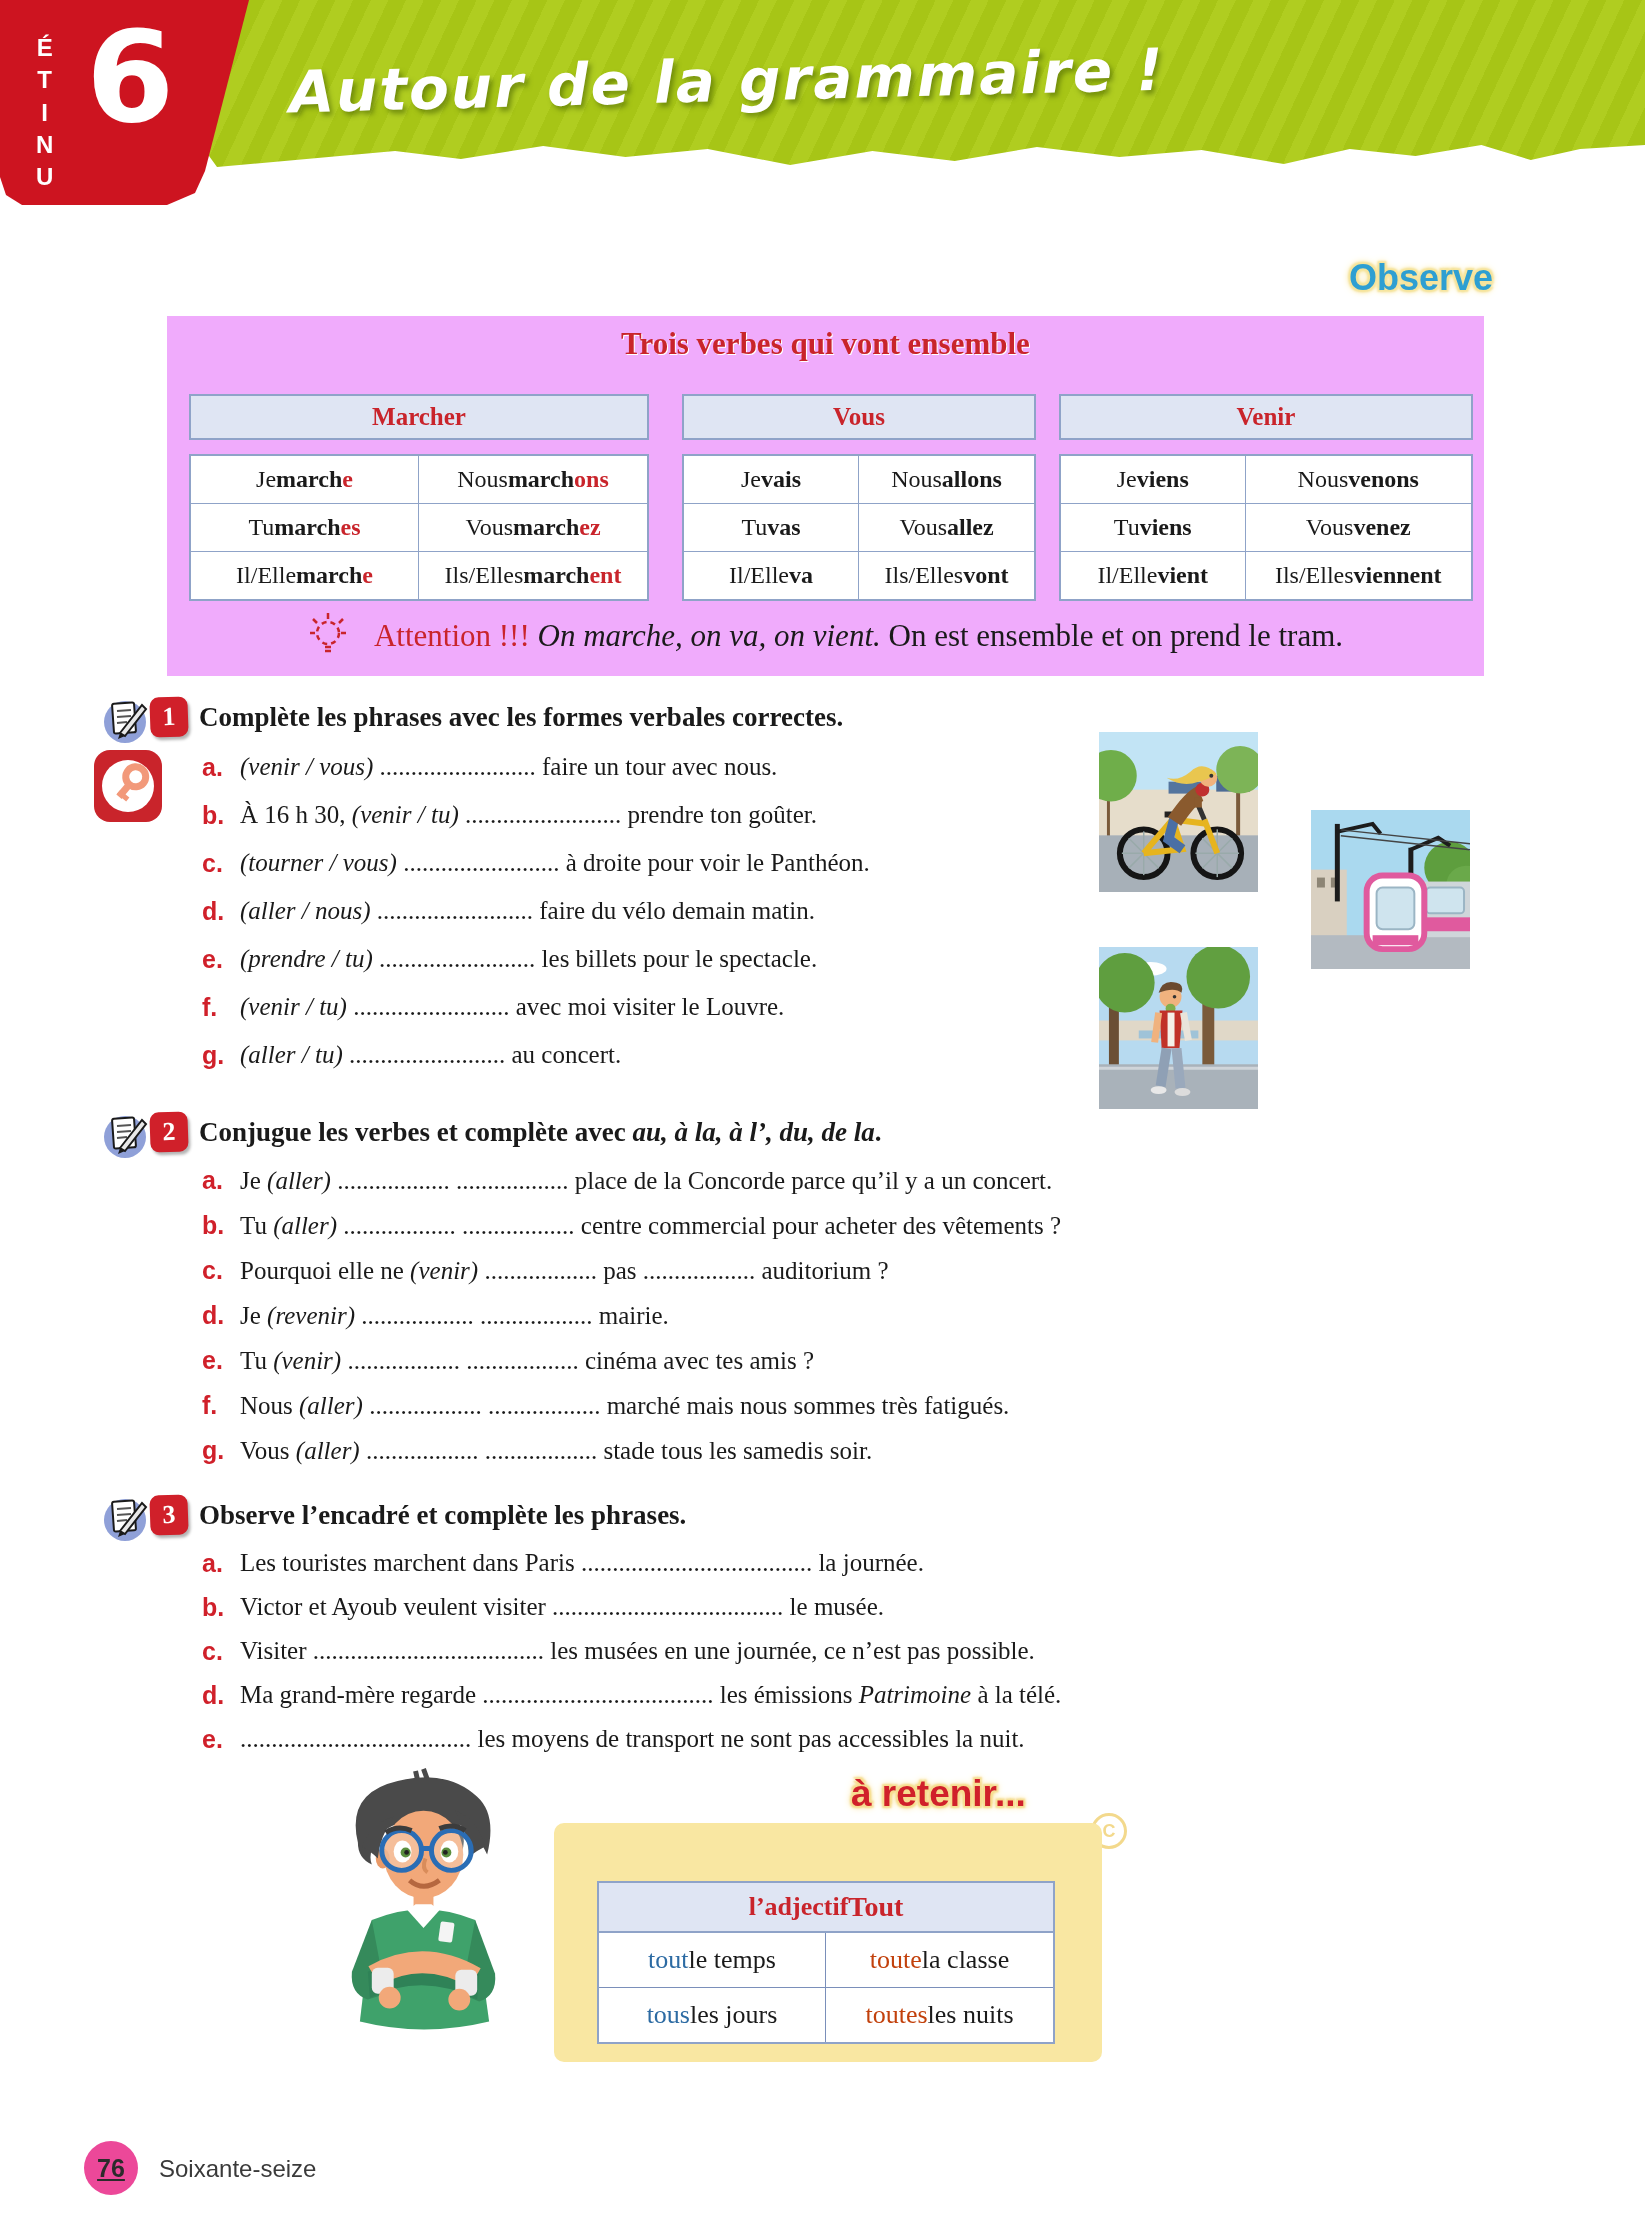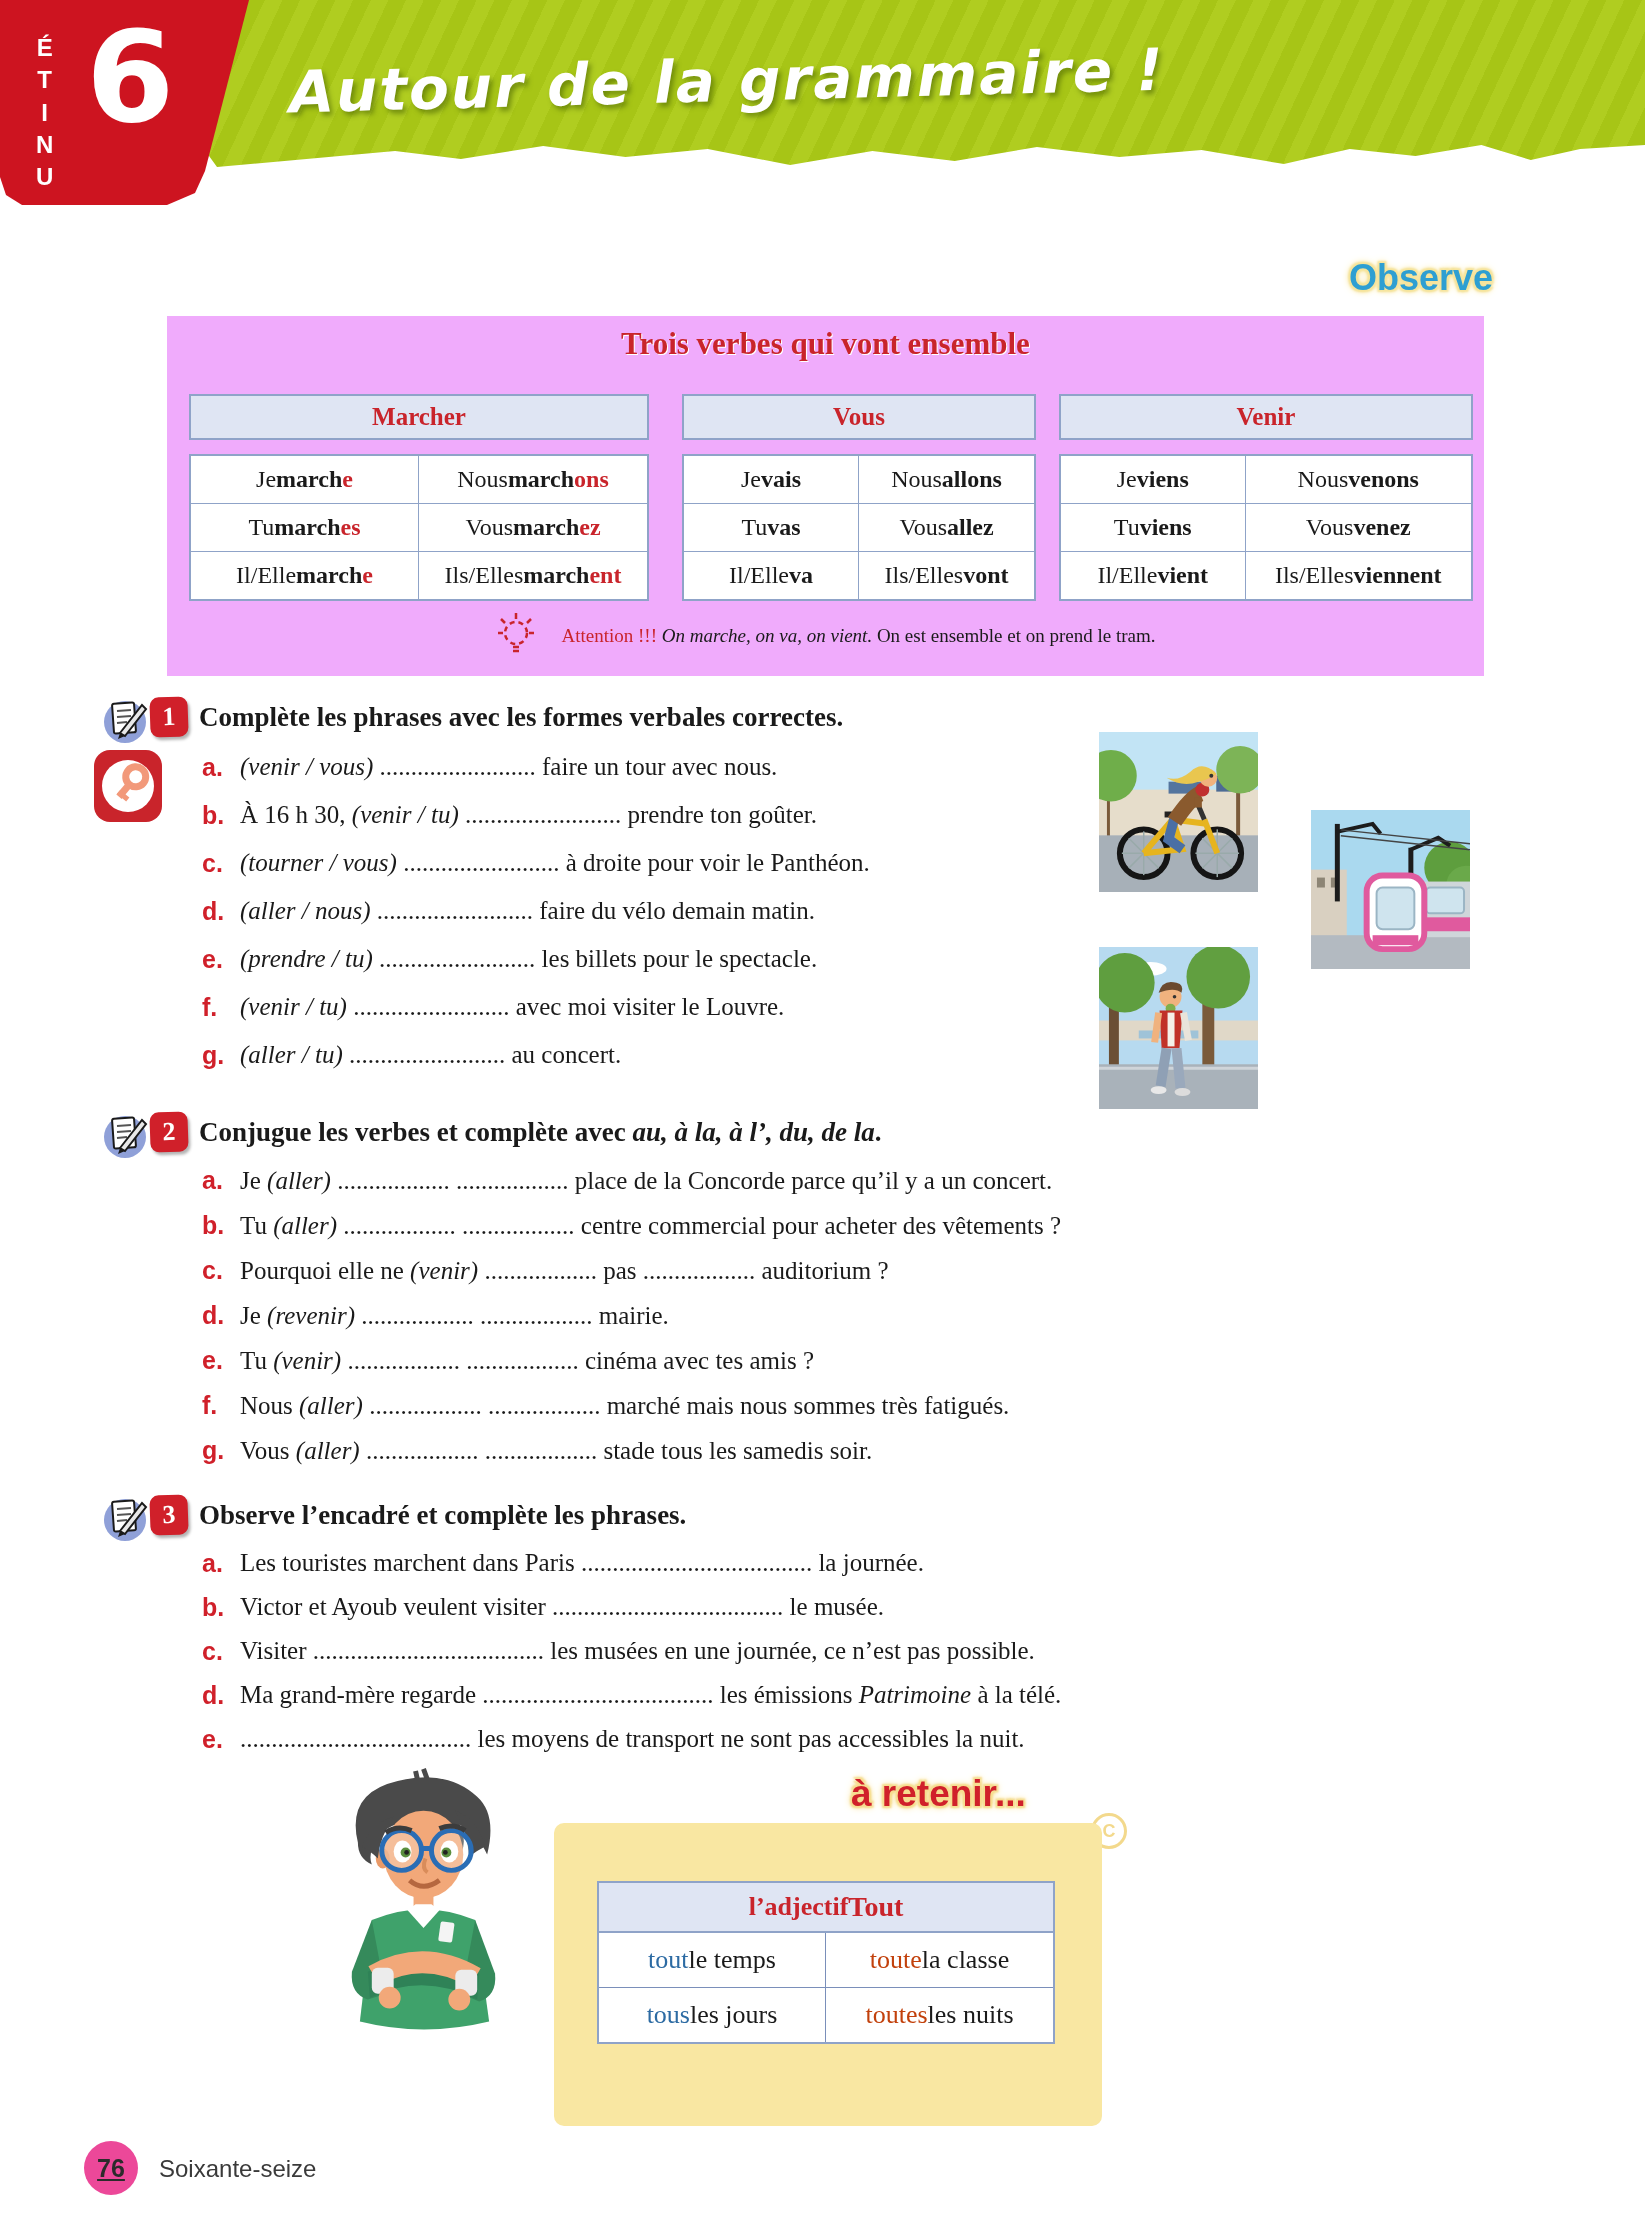--- a/index.html
+++ b/index.html
@@ -46,7 +46,7 @@
   .cj-end{font-weight:700;color:#c9242b;}
   #attention-row{position:absolute;left:0;top:295px;width:100%;display:flex;
     align-items:center;justify-content:center;gap:26px;}
-  #attention-text{font-size:19px;white-space:nowrap;}
+  #attention-text{font-size:31px;white-space:nowrap;}
 
   
   .sg-n{}

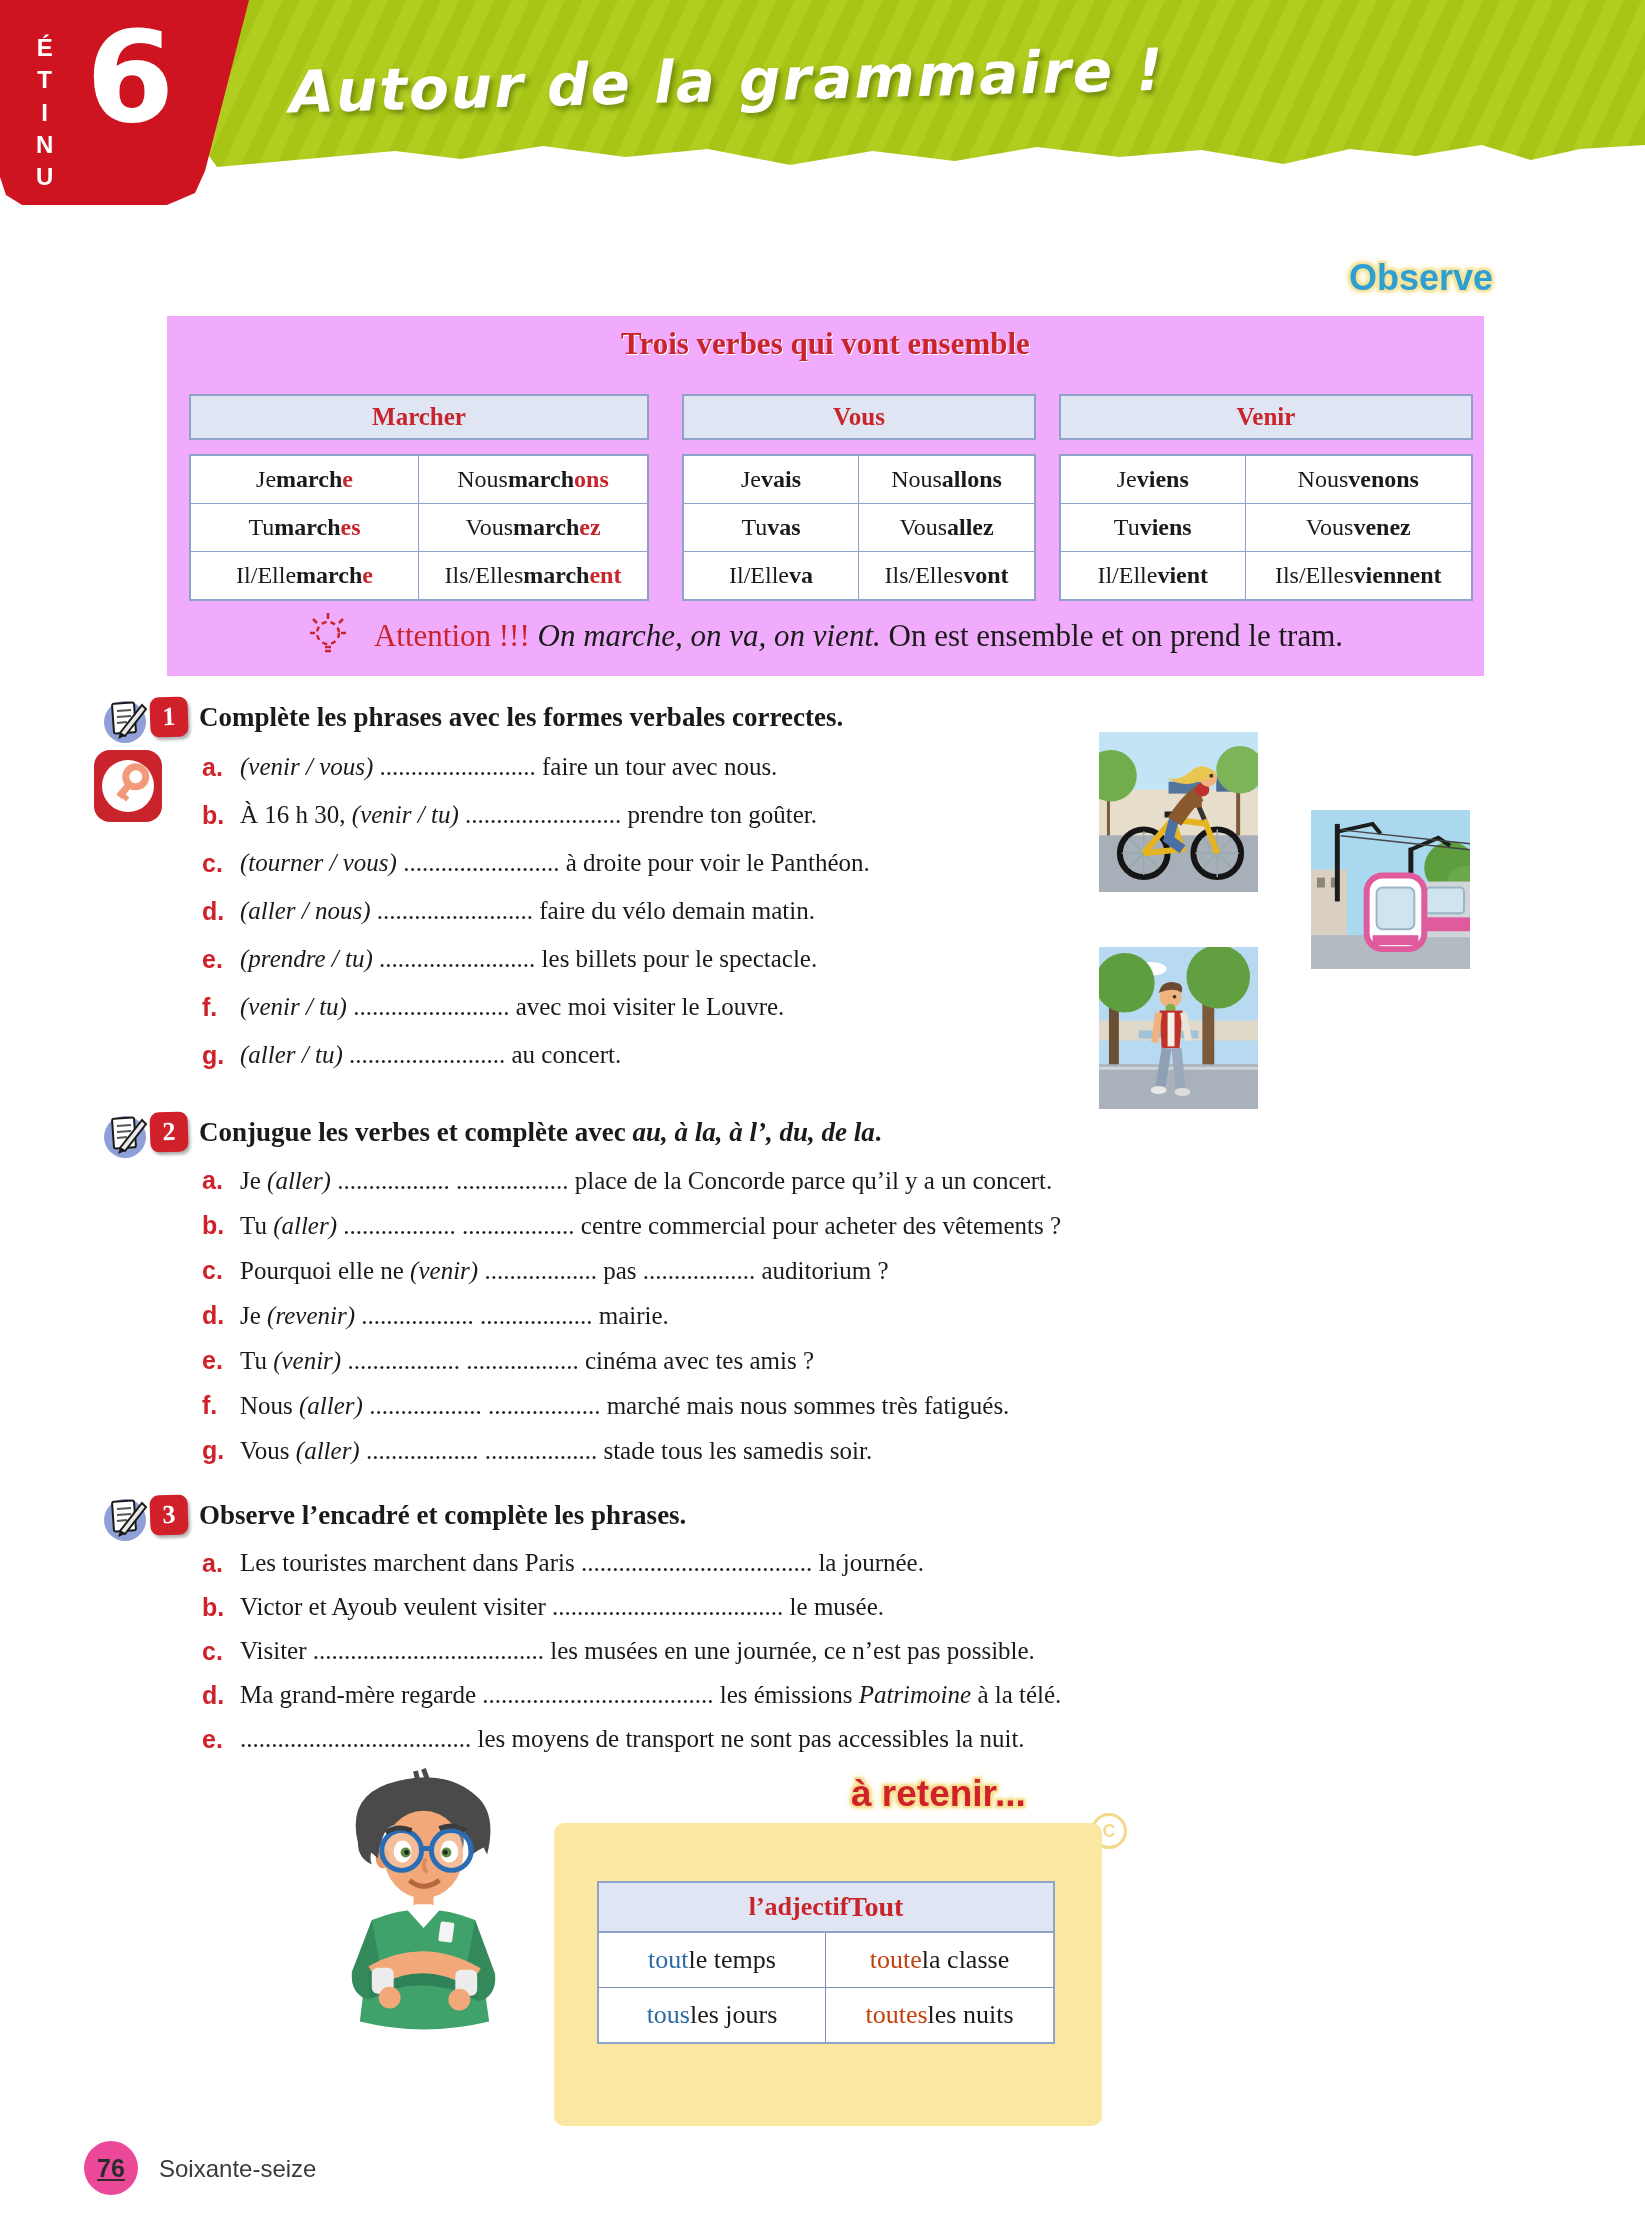--- a/index.html
+++ b/index.html
@@ -89,7 +89,7 @@
   #retenir-label{position:absolute;left:851px;top:1773px;
     font-family:"Liberation Sans",sans-serif;font-weight:700;font-size:37px;color:#d0202a;
     text-shadow:0 0 6px #f6dd8f,0 0 10px #f6dd8f,2px 2px 2px #f6dd8f,-2px -2px 2px #f6dd8f,2px -2px 2px #f6dd8f,-2px 2px 2px #f6dd8f;}
-  #retenir-box{position:absolute;left:554px;top:1823px;width:548px;height:303px;
+  #retenir-box{position:absolute;left:554px;top:1823px;width:548px;height:239px;
     background:#f9e7a2;border-radius:10px;}
   #swirl-icon{position:absolute;left:1091px;top:1813px;width:30px;height:30px;border-radius:50%;
     border:3px solid #f3d98c;color:#f3d98c;font-family:"Liberation Sans",sans-serif;font-weight:700;

